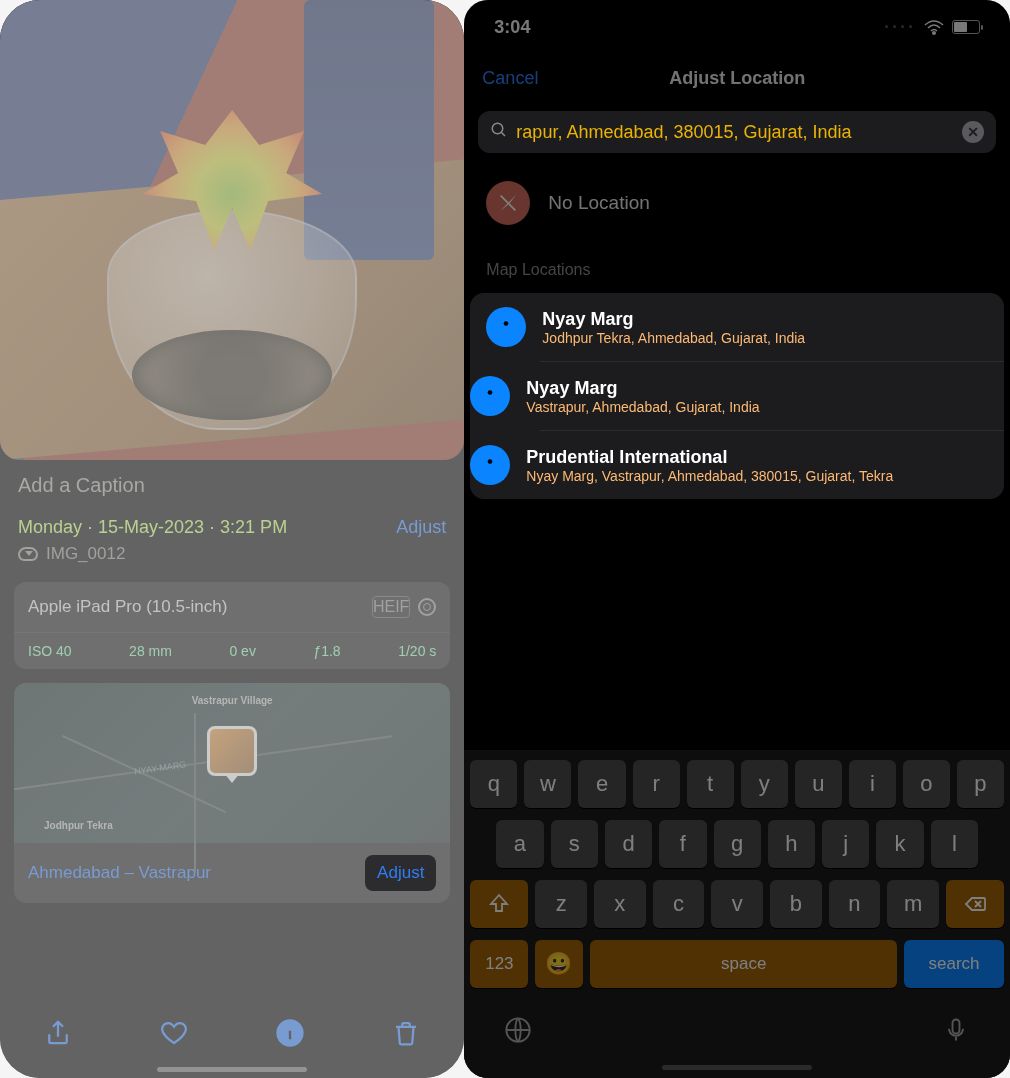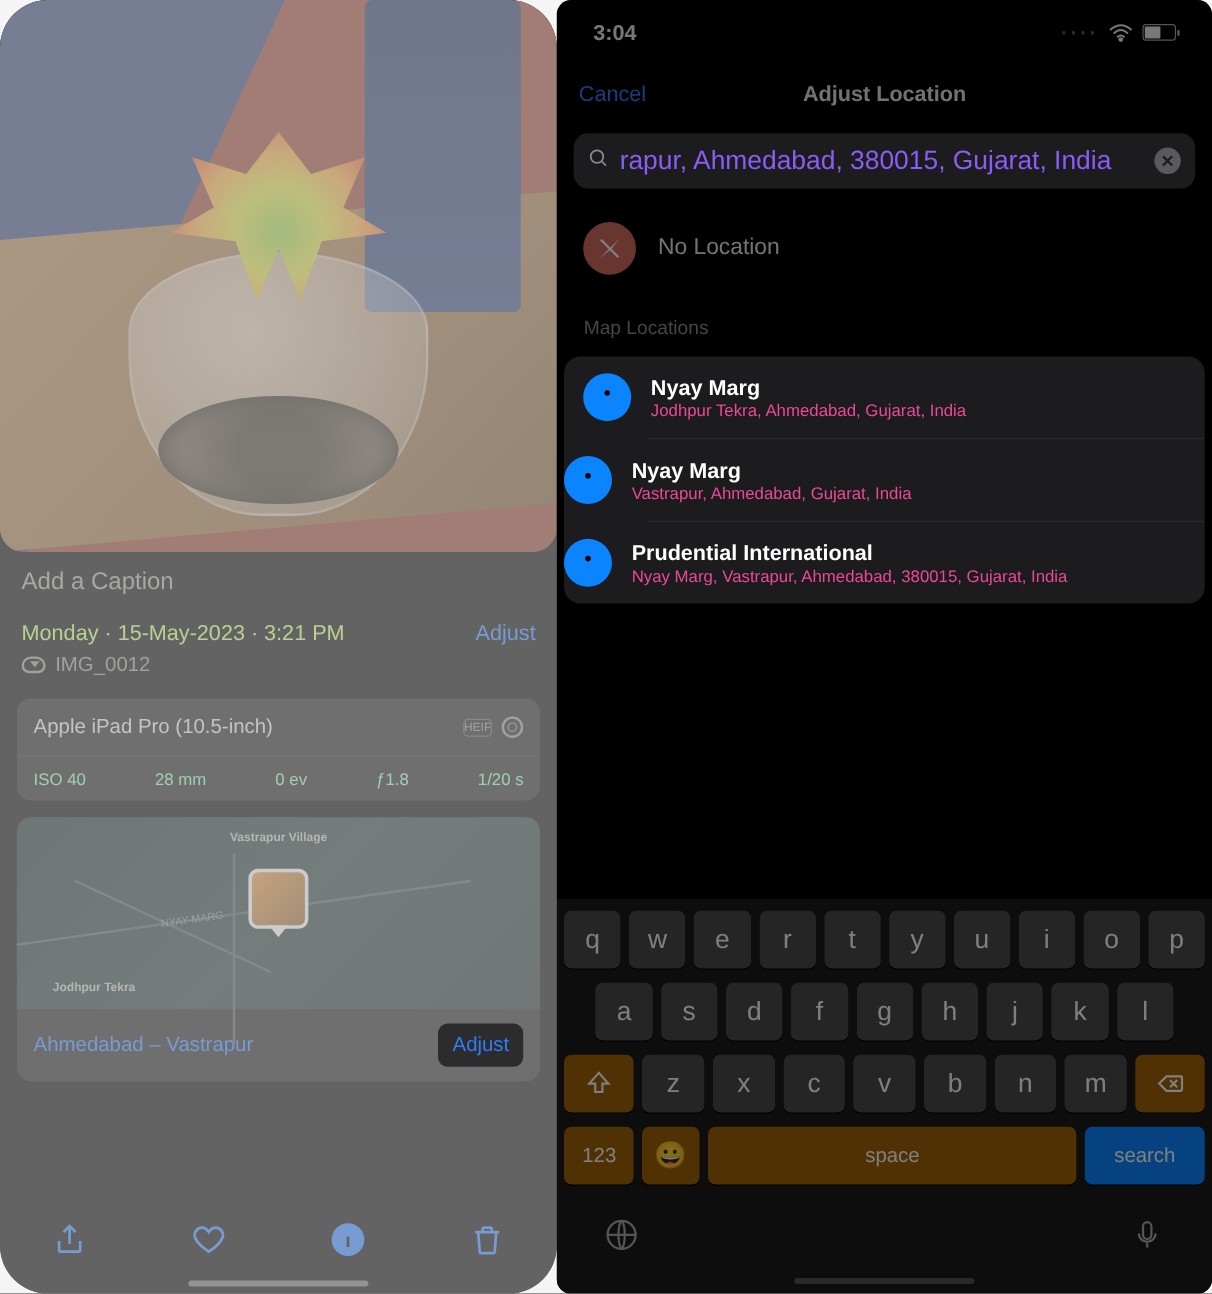--- a/index.html
+++ b/index.html
@@ -56,7 +56,7 @@
 .home-bar{position:absolute;bottom:6px;left:50%;transform:translateX(-50%);width:150px;height:5px;background:#6a6a66;border-radius:3px}
 
 
-.right-panel{width:584px;height:1078px;background:#000;position:relative;border-radius:12px;overflow:hidden;color:#e5e5e5}
+.right-panel{width:584px;height:1078px;background:#000;position:relative;border-radius:24px;overflow:hidden;color:#e5e5e5}
 .right-dim{position:absolute;inset:0;background:rgba(0,0,0,0.5);z-index:5;pointer-events:none}
 .status-bar{height:54px;display:flex;justify-content:space-between;align-items:center;padding:0 30px;font-size:18px;font-weight:600;color:#f0f0f0}
 .status-right{display:flex;align-items:center;gap:8px}

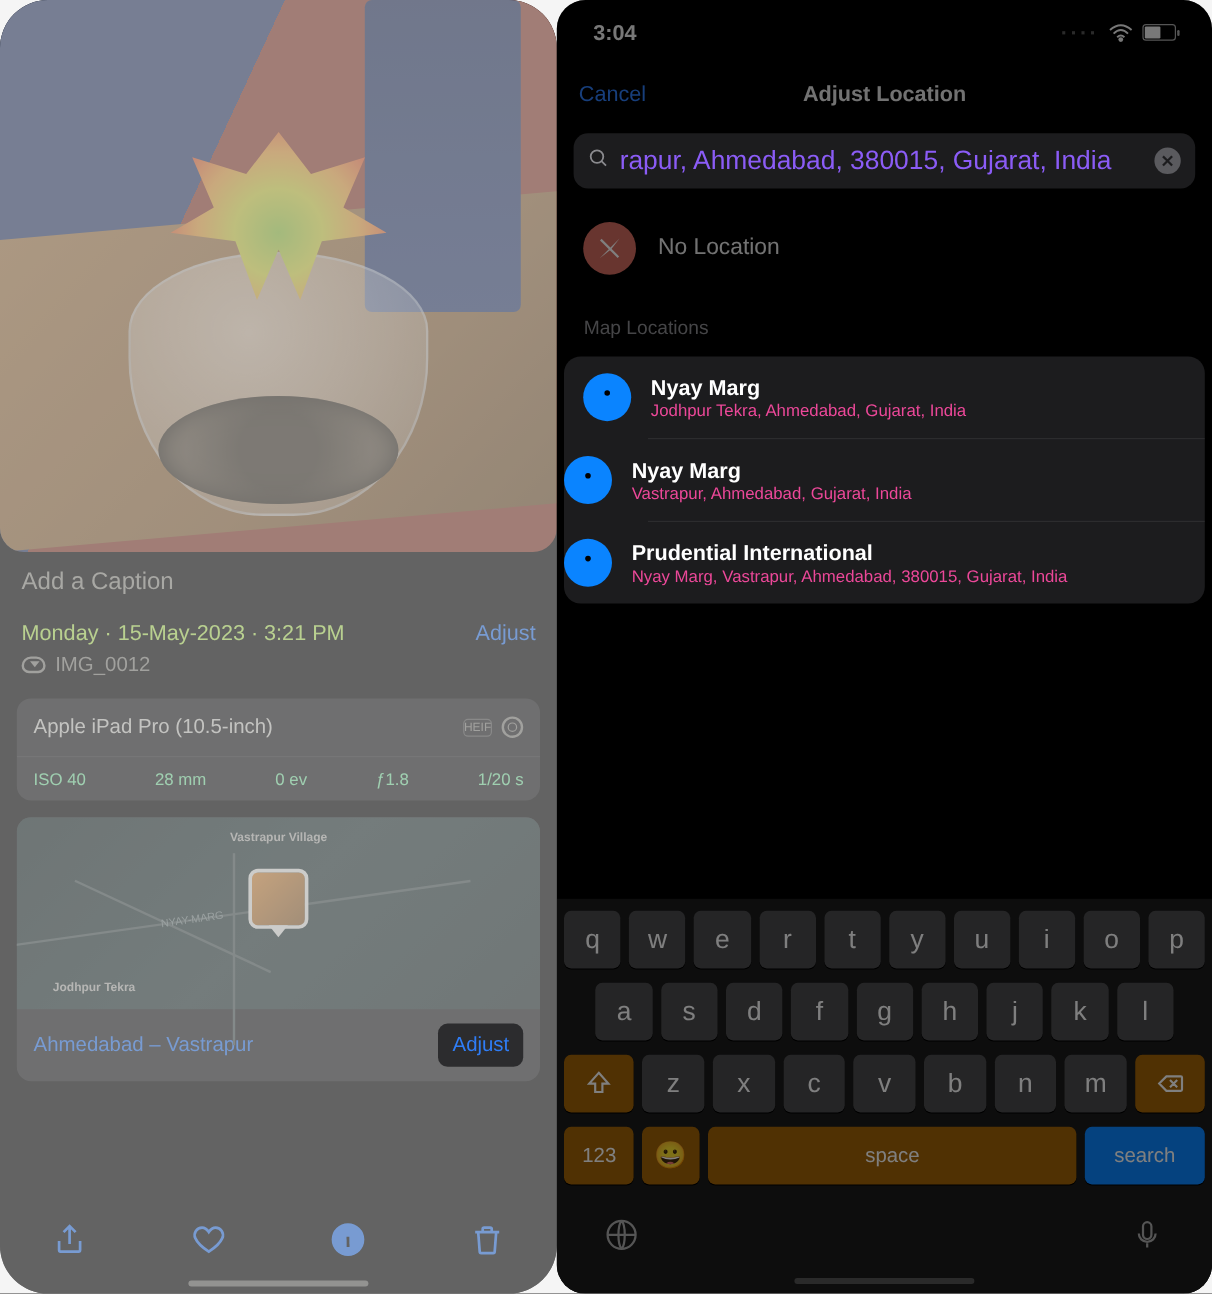--- a/index.html
+++ b/index.html
@@ -74,7 +74,7 @@
 
 .search-wrap{margin:8px 14px 0;background:#1c1c1e;border-radius:12px;display:flex;align-items:center;padding:10px 12px;gap:8px;position:relative;z-index:10}
 .search-icon svg{width:18px;height:18px;stroke:#8a8a8e;fill:none;stroke-width:2}
-.search-input{flex:1;background:none;border:none;color:#8b5cf6;font-size:22px;outline:none}
+.search-input{flex:1;background:none;border:none;color:#eab308;font-size:18px;outline:none}
 .clear-btn{width:22px;height:22px;background:#5a5a5e;border-radius:50%;display:flex;align-items:center;justify-content:center;color:#1c1c1e;font-size:14px;font-weight:bold}
 
 .no-loc-row{display:flex;align-items:center;gap:18px;padding:28px 22px}

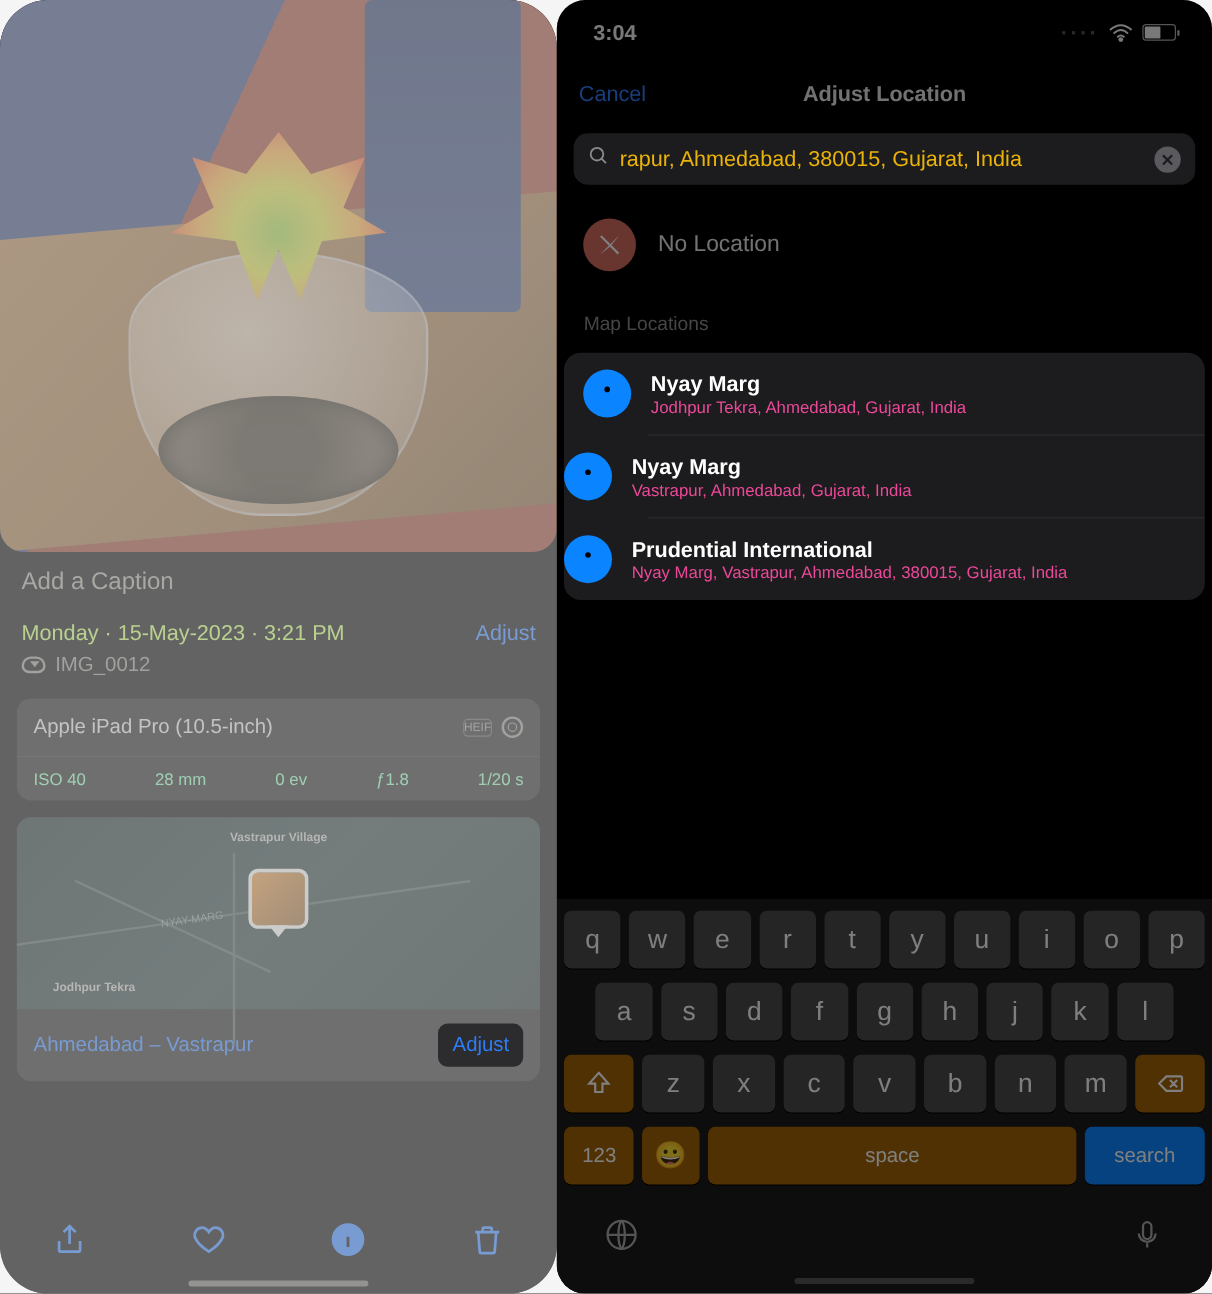--- a/index.html
+++ b/index.html
@@ -92,7 +92,7 @@
 .pin-icon svg{width:14px;height:20px;fill:#000}
 .result-text{flex:1;overflow:hidden}
 .result-title{font-size:18px;font-weight:600;color:#fff}
-.result-sub{font-size:14px;color:#ec4899;white-space:nowrap;overflow:hidden;text-overflow:ellipsis}
+.result-sub{font-size:14px;color:#fdba74;white-space:nowrap;overflow:hidden;text-overflow:ellipsis}
 
 
 .keyboard{position:absolute;bottom:0;left:0;right:0;background:#1a1a1a}

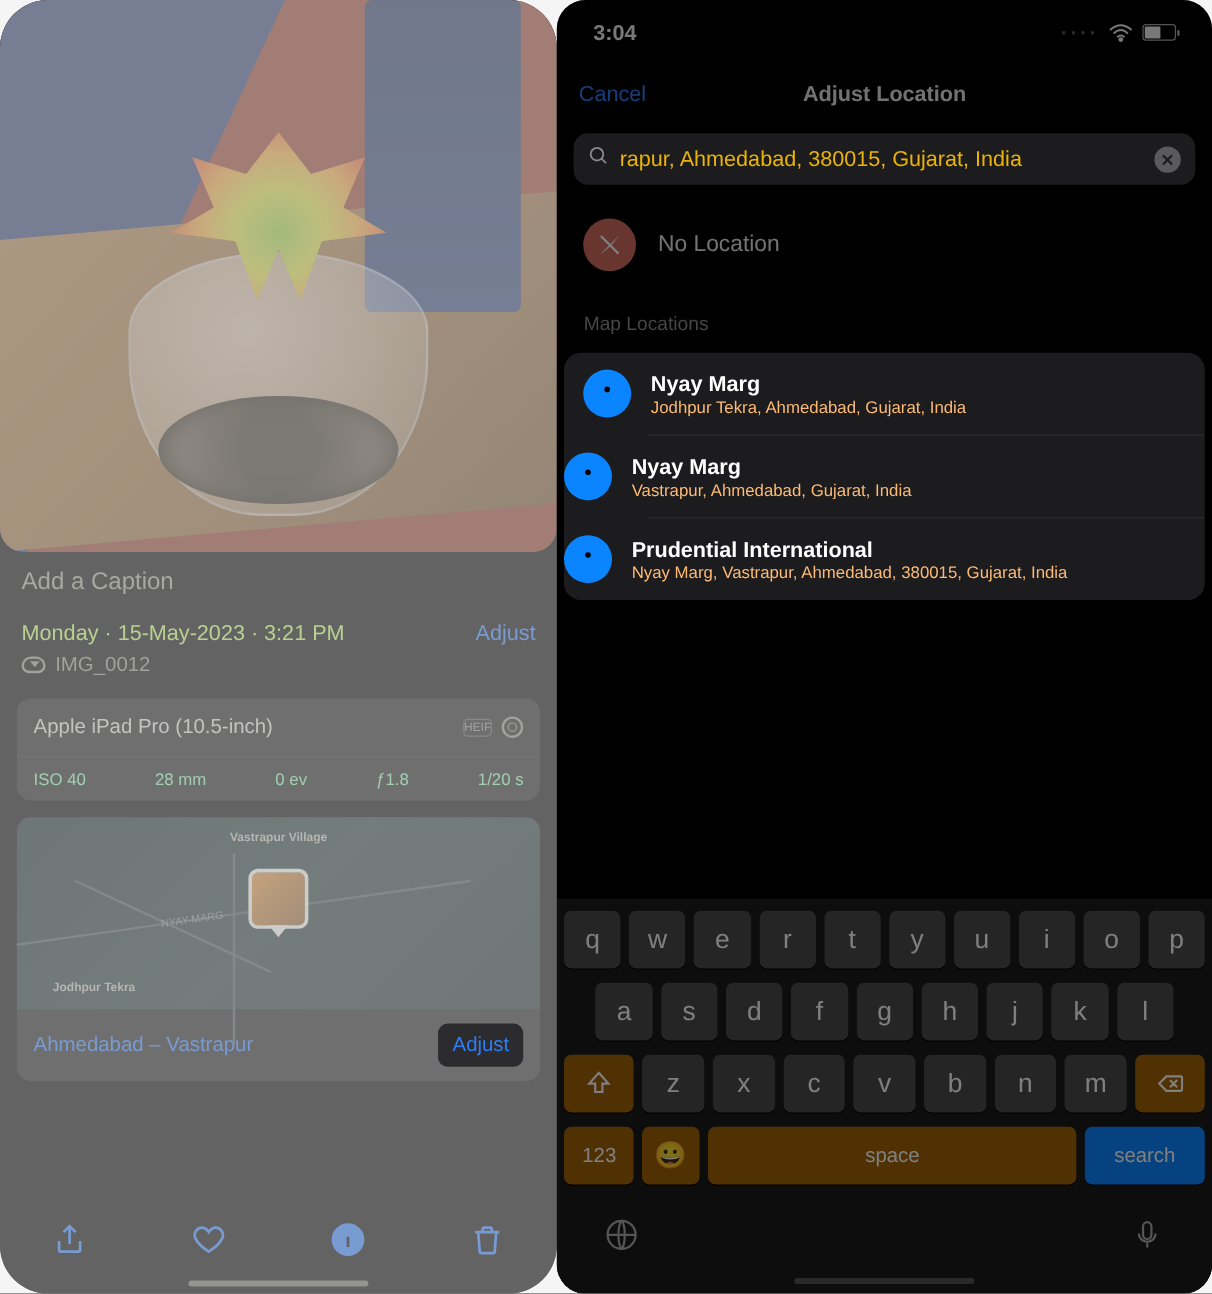--- a/index.html
+++ b/index.html
@@ -266,7 +266,7 @@
         </span>
       <div class="result-text">
         <div class="result-title">Prudential International</div>
-        <div class="result-sub">Nyay Marg, Vastrapur, Ahmedabad, 380015, Gujarat, India</div>
+        <div class="result-sub">Nyay Marg, Vastrapur, Ahmedabad, 380015, Gujarat, Tekra</div>
       </div>
     </div>
   </div>

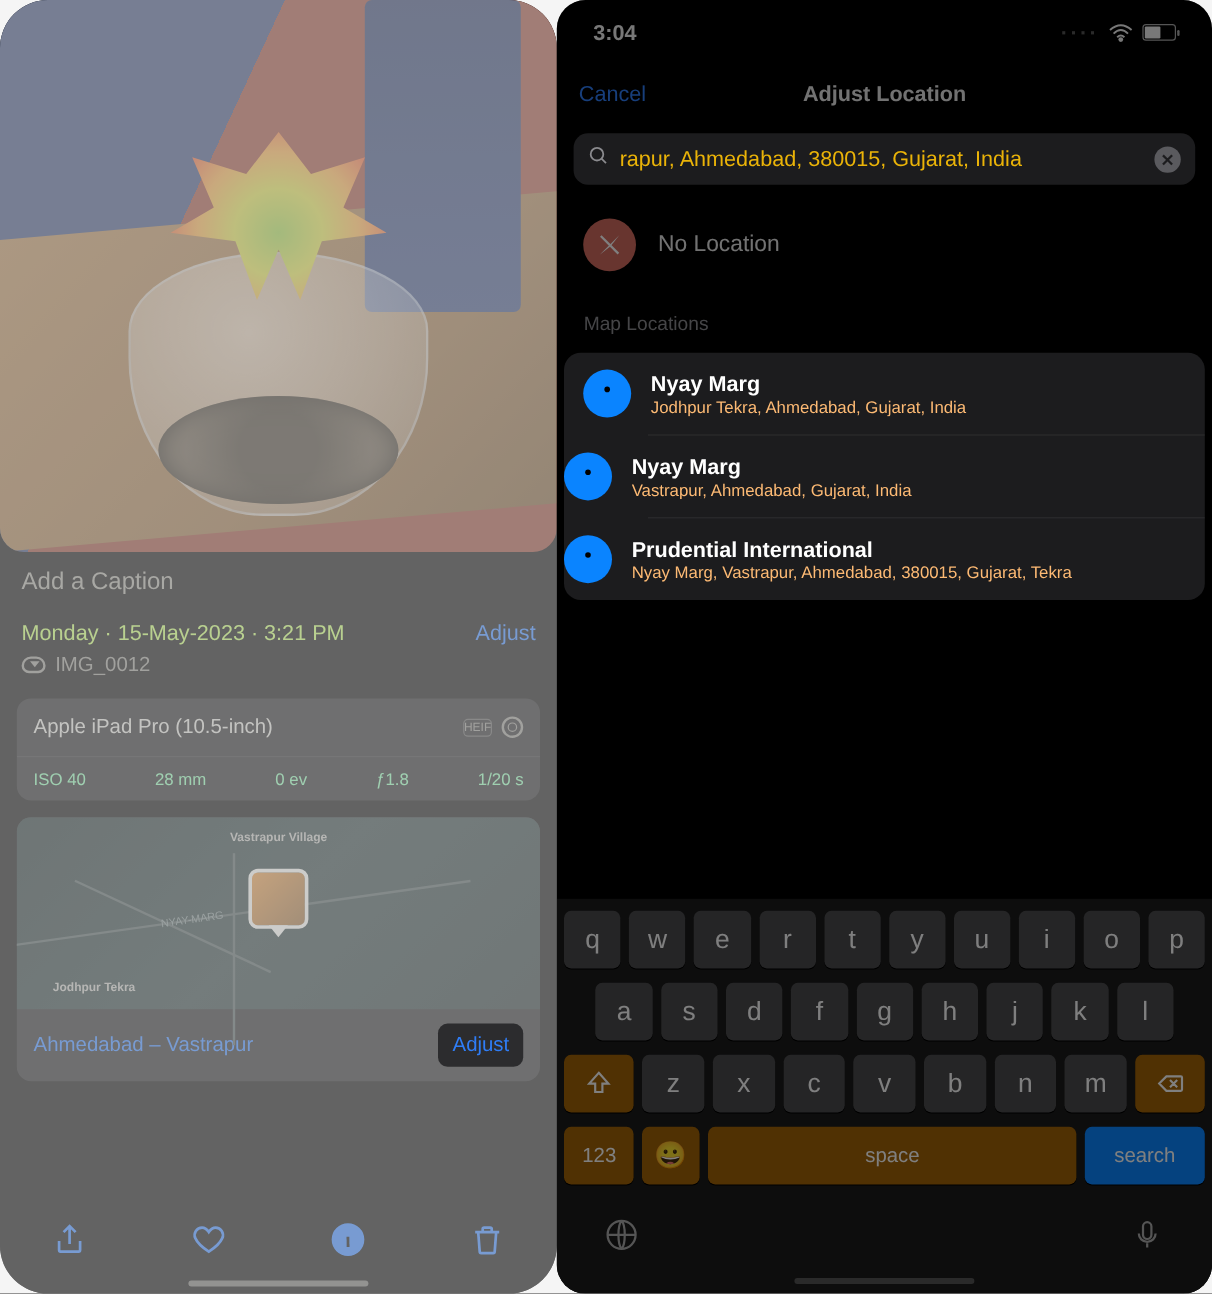--- a/index.html
+++ b/index.html
@@ -28,7 +28,7 @@
 .camera-card{margin:4px 14px;background:#1c1c1e;border-radius:12px;overflow:hidden}
 .card-top{padding:14px;display:flex;justify-content:space-between;align-items:center;color:#d6d6d0;font-size:17px}
 .heif-box{display:flex;align-items:center;gap:8px;font-size:13px;color:#8a8983}
-.heif-label{border:1px solid #555;padding:1px 0;border-radius:4px;font-size:10px}
+.heif-label{border:1px solid #555;padding:1px 0;border-radius:4px;font-size:16px}
 .circle-icon{width:18px;height:18px;border:2px solid #8a8983;border-radius:50%;display:inline-block;position:relative}
 .circle-icon::after{content:"";position:absolute;inset:3px;border:1px solid #8a8983;border-radius:50%}
 .card-mid{padding:0 14px 10px;color:#8a8983;font-size:15px;line-height:1.5}

